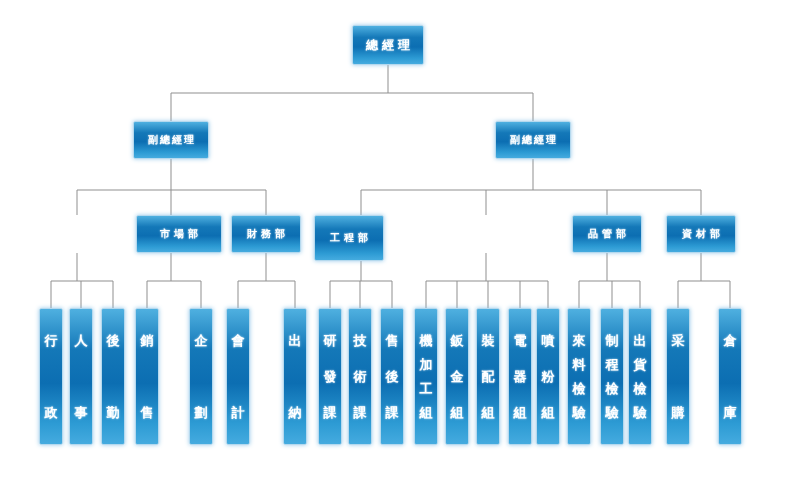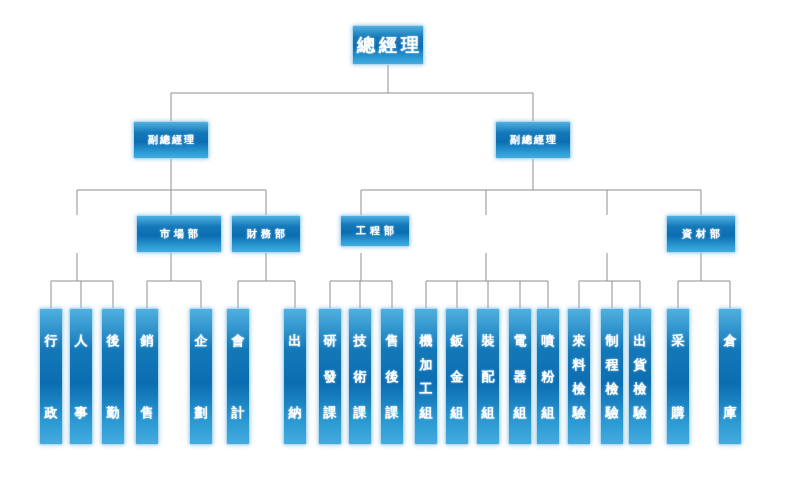--- a/index.html
+++ b/index.html
@@ -17,7 +17,7 @@
     text-shadow:0 0 2px rgba(225,243,255,0.95);
   }
   .hbox { font-size:10px; letter-spacing:4px; padding-left:4px; }
-  .root { font-size:18px;font-family:Liberation Mono, monospace; }
+  .root { font-size:12px;font-family:Liberation Mono, monospace; }
   .vbox {
     flex-direction:column; justify-content:space-between;
     padding:24px 0; font-size:13px; line-height:15px; letter-spacing:0;

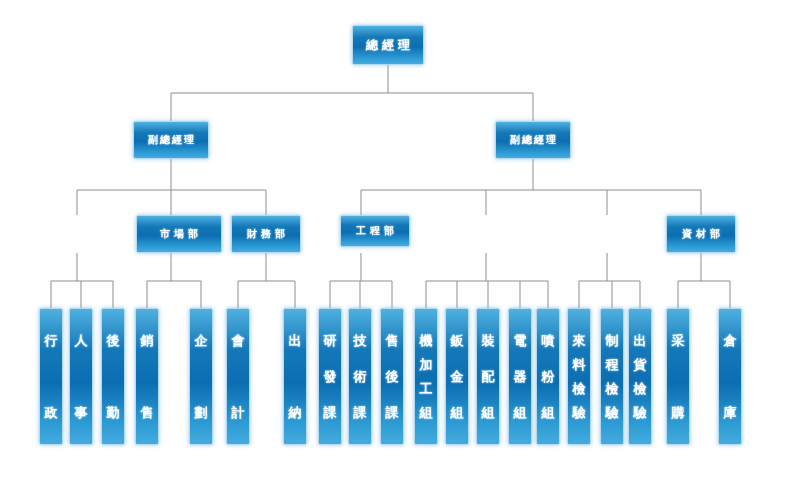--- a/index.html
+++ b/index.html
@@ -50,7 +50,7 @@
 
   <div class="box hbox" style="left:136px;top:215px;width:86px;height:38px">市場部</div>
   <div class="box hbox" style="left:231px;top:215px;width:70px;height:38px">財務部</div>
-  <div class="box hbox" style="left:340px;top:215px;width:70px;height:32px">工程部</div>
+  <div class="box hbox" style="left:314px;top:215px;width:70px;height:46px">工程部</div>
   <div class="box hbox" style="left:666px;top:215px;width:70px;height:38px">資材部</div>
 
   <div class="box vbox" style="left:39px;top:308px;width:24px;height:137px">

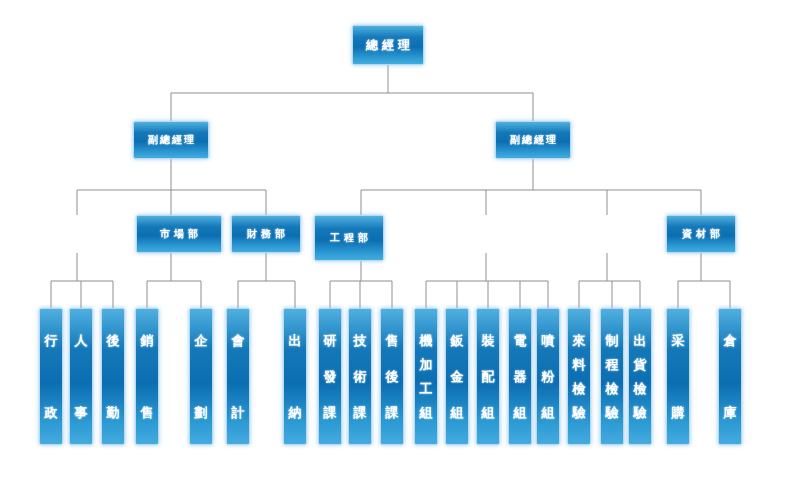--- a/index.html
+++ b/index.html
@@ -51,6 +51,7 @@
   <div class="box hbox" style="left:136px;top:215px;width:86px;height:38px">市場部</div>
   <div class="box hbox" style="left:231px;top:215px;width:70px;height:38px">財務部</div>
   <div class="box hbox" style="left:314px;top:215px;width:70px;height:46px">工程部</div>
+  <div class="box hbox" style="left:572px;top:215px;width:70px;height:38px">品管部</div>
   <div class="box hbox" style="left:666px;top:215px;width:70px;height:38px">資材部</div>
 
   <div class="box vbox" style="left:39px;top:308px;width:24px;height:137px">

